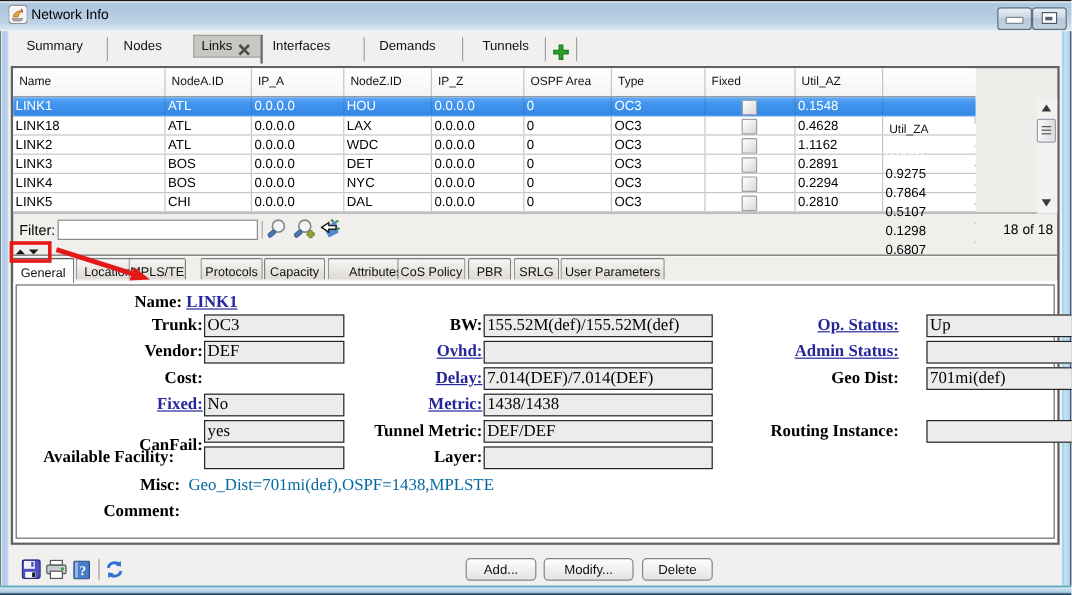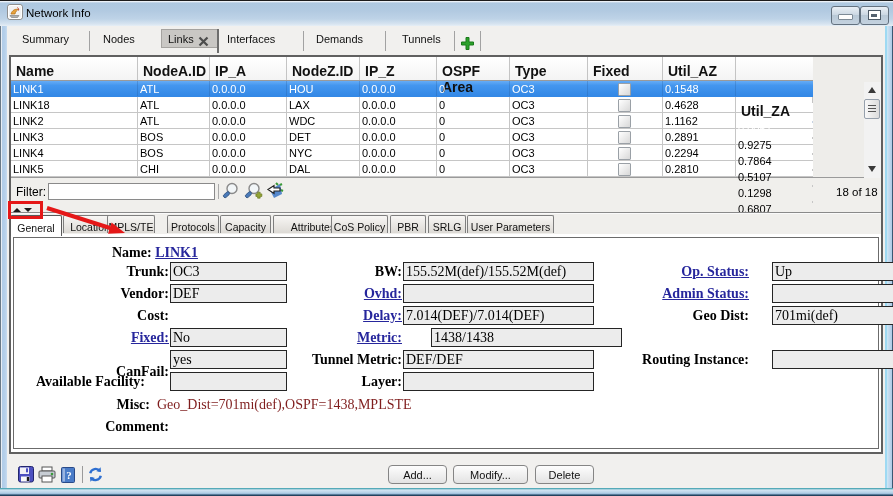--- a/index.html
+++ b/index.html
@@ -32,7 +32,7 @@
 
 #tblpane{left:0px;top:0px;width:870px;height:121px;background:linear-gradient(90deg,#ffffff 0,#ffffff 802px,#eeedea 802px,#eeedea 100%);border-bottom:1px solid #9a9a9a;box-sizing:border-box;}
 .hrow{display:flex;width:802px;height:24px;border-bottom:1px solid #9a9a9a;box-sizing:border-box;background:linear-gradient(#ffffff,#f4f4f4);}
-.hrow .c{border-right:1px solid #c4c4c4;box-sizing:border-box;font-size:14px;color:#111;padding:6px 0 0 5px;font-weight:bold;}
+.hrow .c{border-right:1px solid #c4c4c4;box-sizing:border-box;font-size:10px;color:#111;padding:6px 0 0 5px;}
 .drow{display:flex;width:802px;height:16px;box-sizing:border-box;border-bottom:1px solid #c6c6c6;}
 .drow .c{border-right:1px solid #c6c6c6;box-sizing:border-box;font-size:11px;color:#000;padding:2px 0 0 2px;}
 .sel{background:linear-gradient(#66acf6 0%,#4496ee 30%,#3388e6 100%);border-bottom:1px solid #3388e6;}

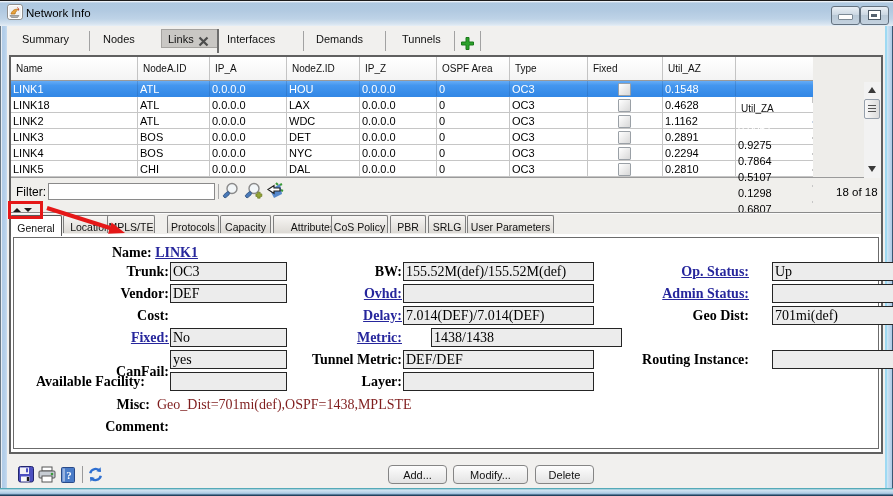--- a/index.html
+++ b/index.html
@@ -274,7 +274,7 @@
   <div class="lab lnk" style="right:491px;top:308px;">Delay:</div>
     <div class="box b2" style="top:306px;">7.014(DEF)/7.014(DEF)</div>
   <div class="lab lnk" style="right:491px;top:330px;">Metric:</div>
-    <div class="box b2" style="top:328px;margin-left:28px;">1438/1438</div>
+    <div class="box b2" style="top:328px;">1438/1438</div>
   <div class="lab" style="right:491px;top:352px;">Tunnel Metric:</div>
     <div class="box b2" style="top:350px;">DEF/DEF</div>
   <div class="lab" style="right:491px;top:374px;">Layer:</div>

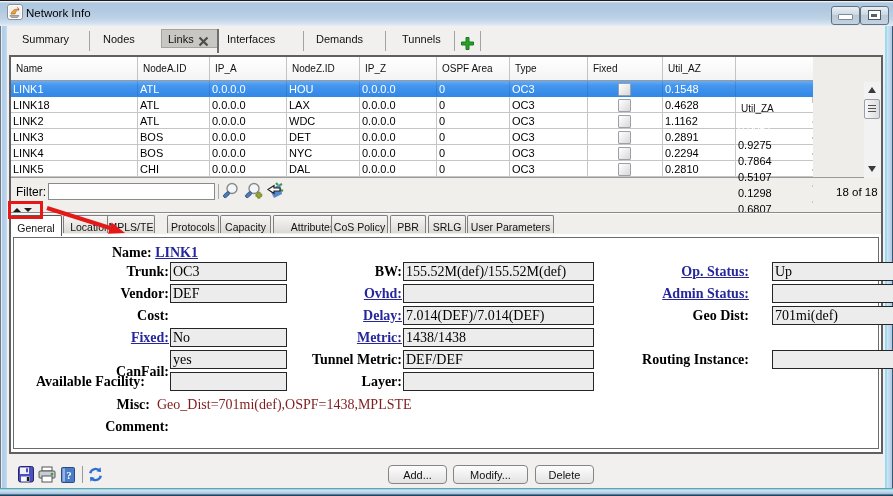--- a/index.html
+++ b/index.html
@@ -63,7 +63,7 @@
 .b1{left:170px;width:117px;}
 .b2{left:403px;width:191px;}
 .b3{left:772px;width:123px;font-family:Liberation Serif, serif;}
-.val{position:absolute;font-family:"Liberation Serif",serif;font-size:14px;color:#7f1d1d;white-space:nowrap;}
+.val{position:absolute;font-family:"Liberation Serif",serif;font-size:14px;color:#0369a1;white-space:nowrap;}
 
 #tsep{left:82px;top:466px;width:1px;height:17px;background:#9a9a9a;}
 .btn{position:absolute;top:465px;height:19px;border:1px solid #858585;border-radius:4px;background:linear-gradient(#fdfdfd,#e3e3e3);box-sizing:border-box;font-size:11px;color:#111;text-align:center;padding-top:3px;}

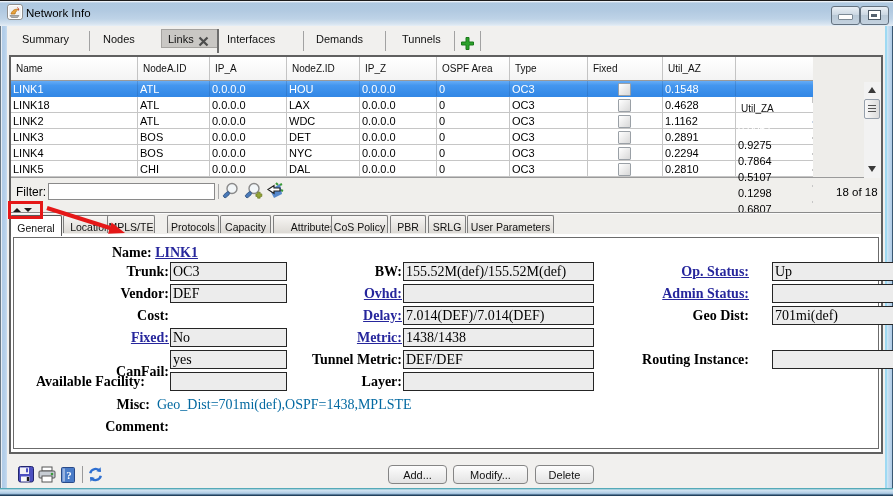--- a/index.html
+++ b/index.html
@@ -291,7 +291,7 @@
 
   <div class="lab" style="right:743px;top:397px;">Misc:</div>
   <div class="val" style="left:157px;top:397px;">Geo_Dist=701mi(def),OSPF=1438,MPLSTE</div>
-  <div class="lab" style="right:724px;top:419px;">Comment:</div>
+  <div class="lab" style="right:743px;top:419px;">Comment:</div>
 
   <svg class="abs" style="left:18px;top:466px" width="16" height="17" viewBox="0 0 16 17">
     <rect x="0.5" y="0.5" width="15" height="15.5" rx="2" fill="#4d50c0" stroke="#23266e"></rect>

